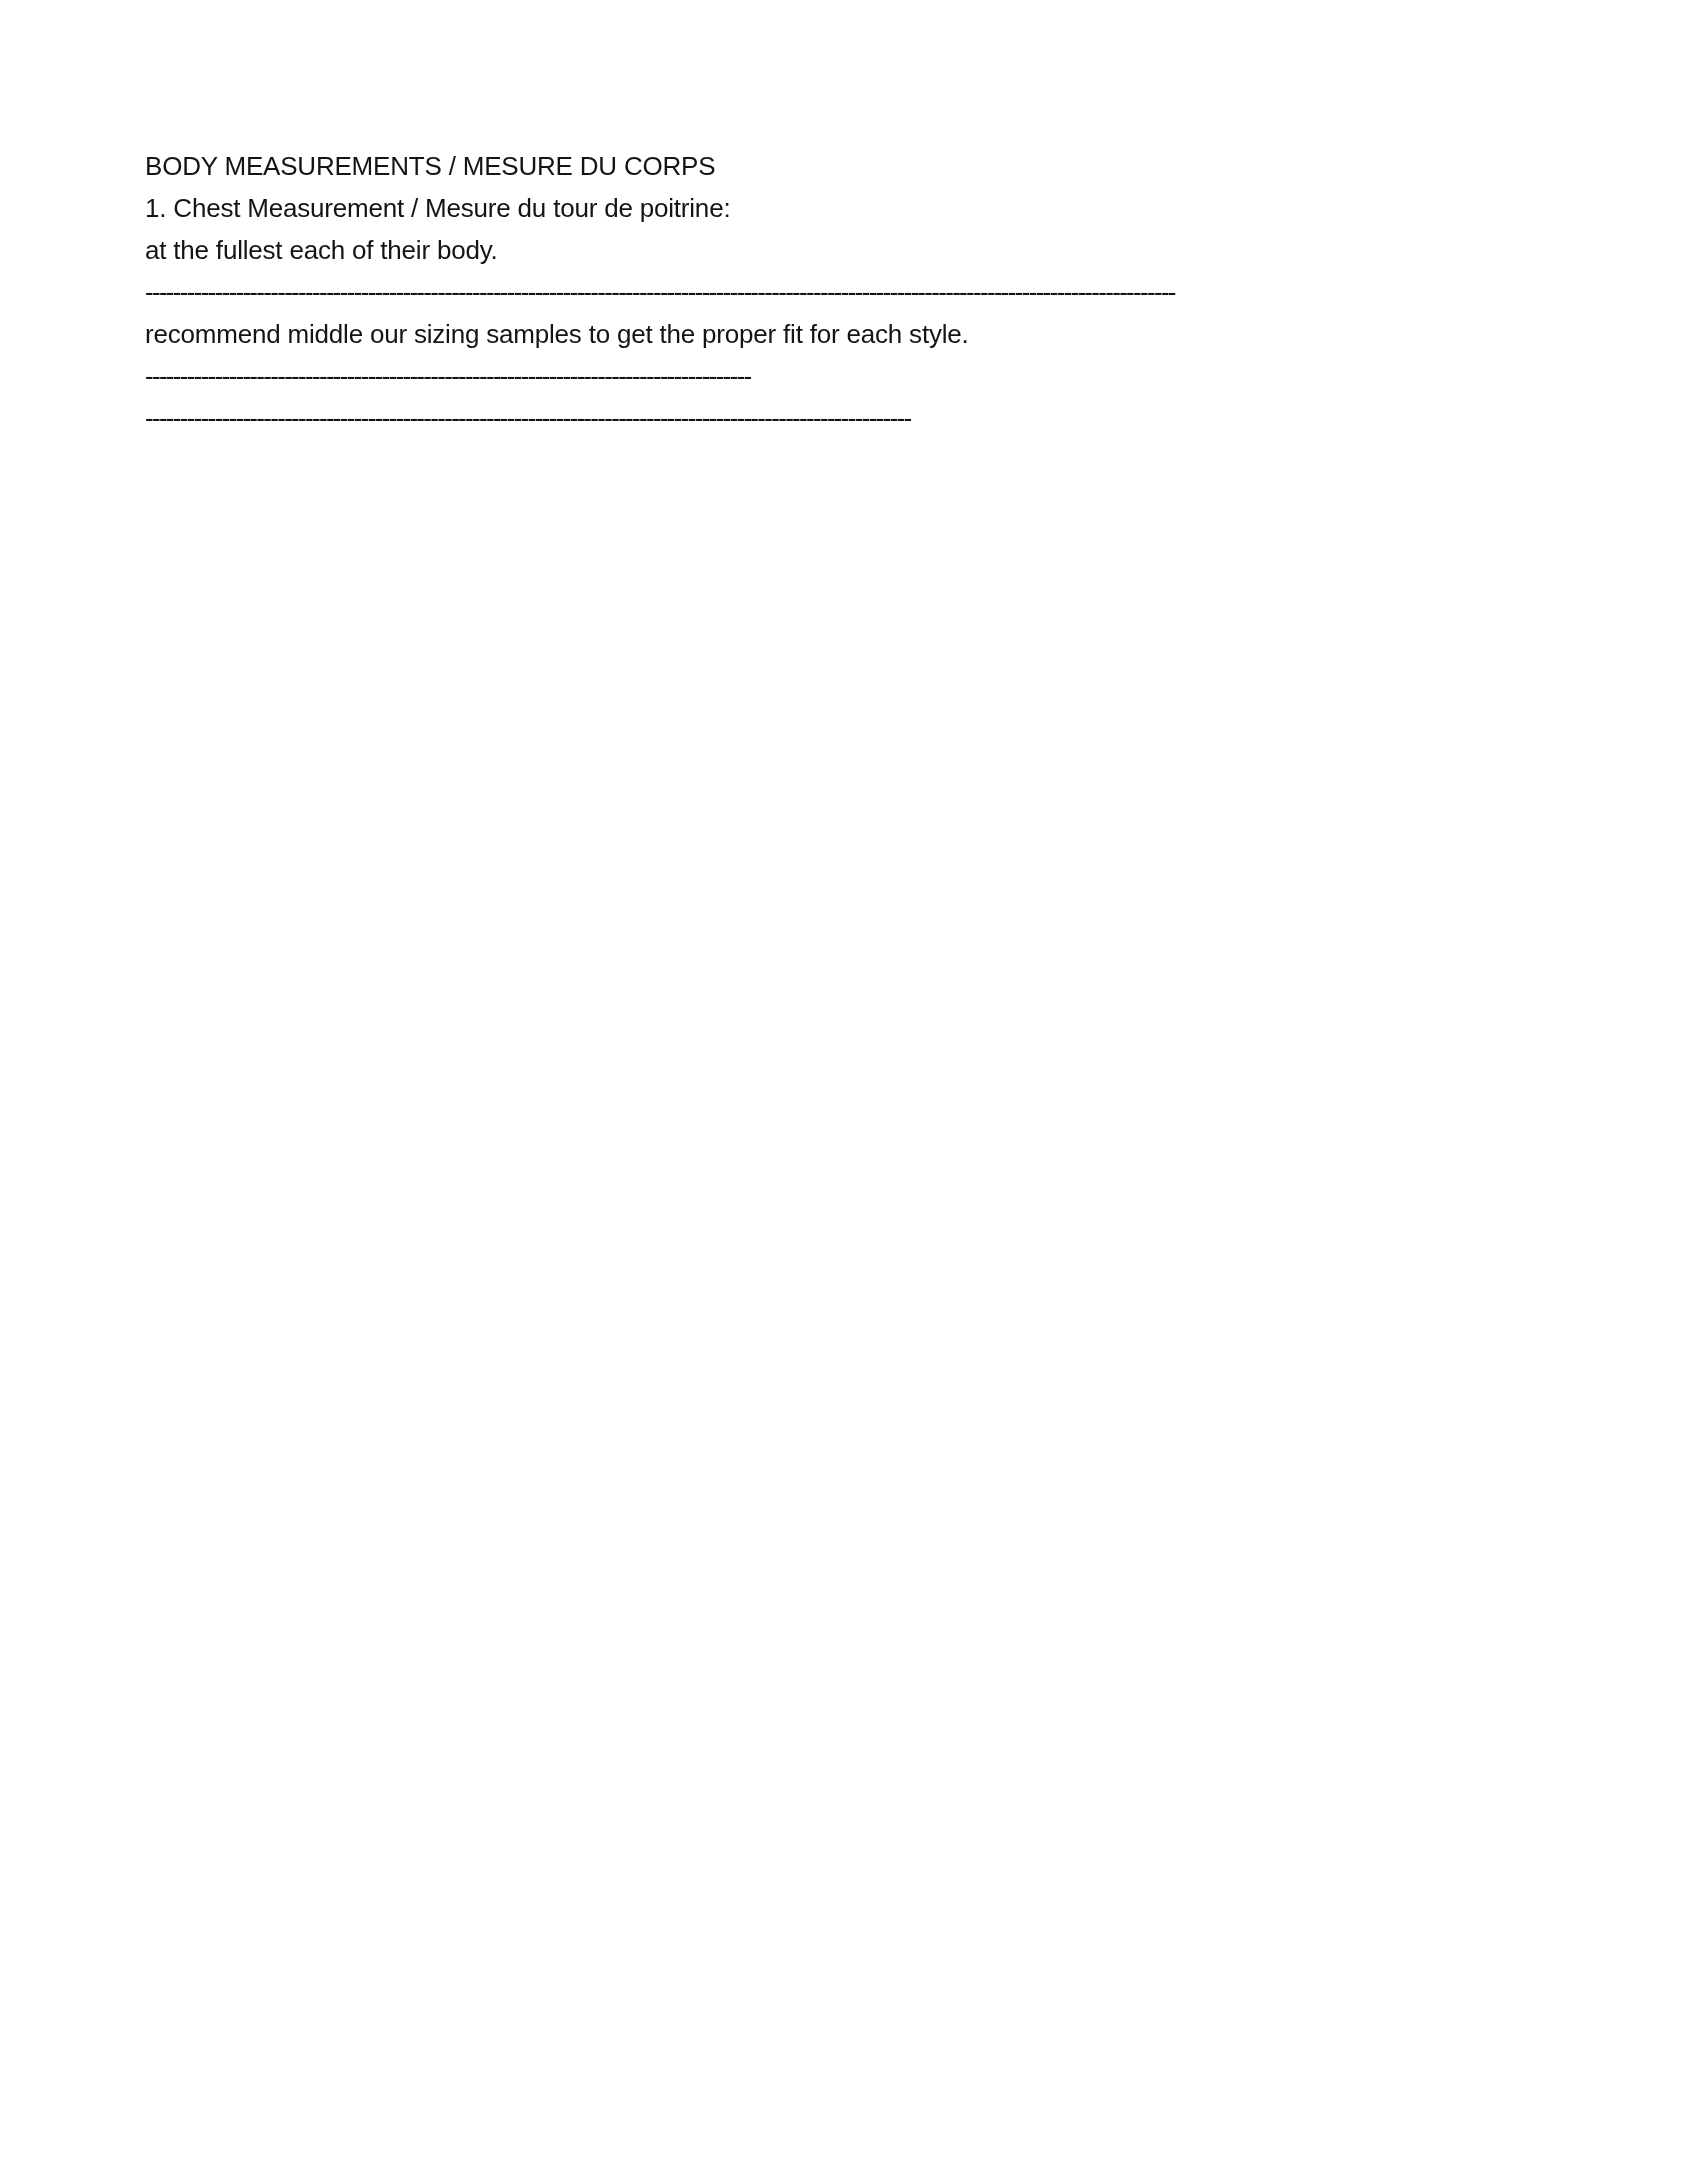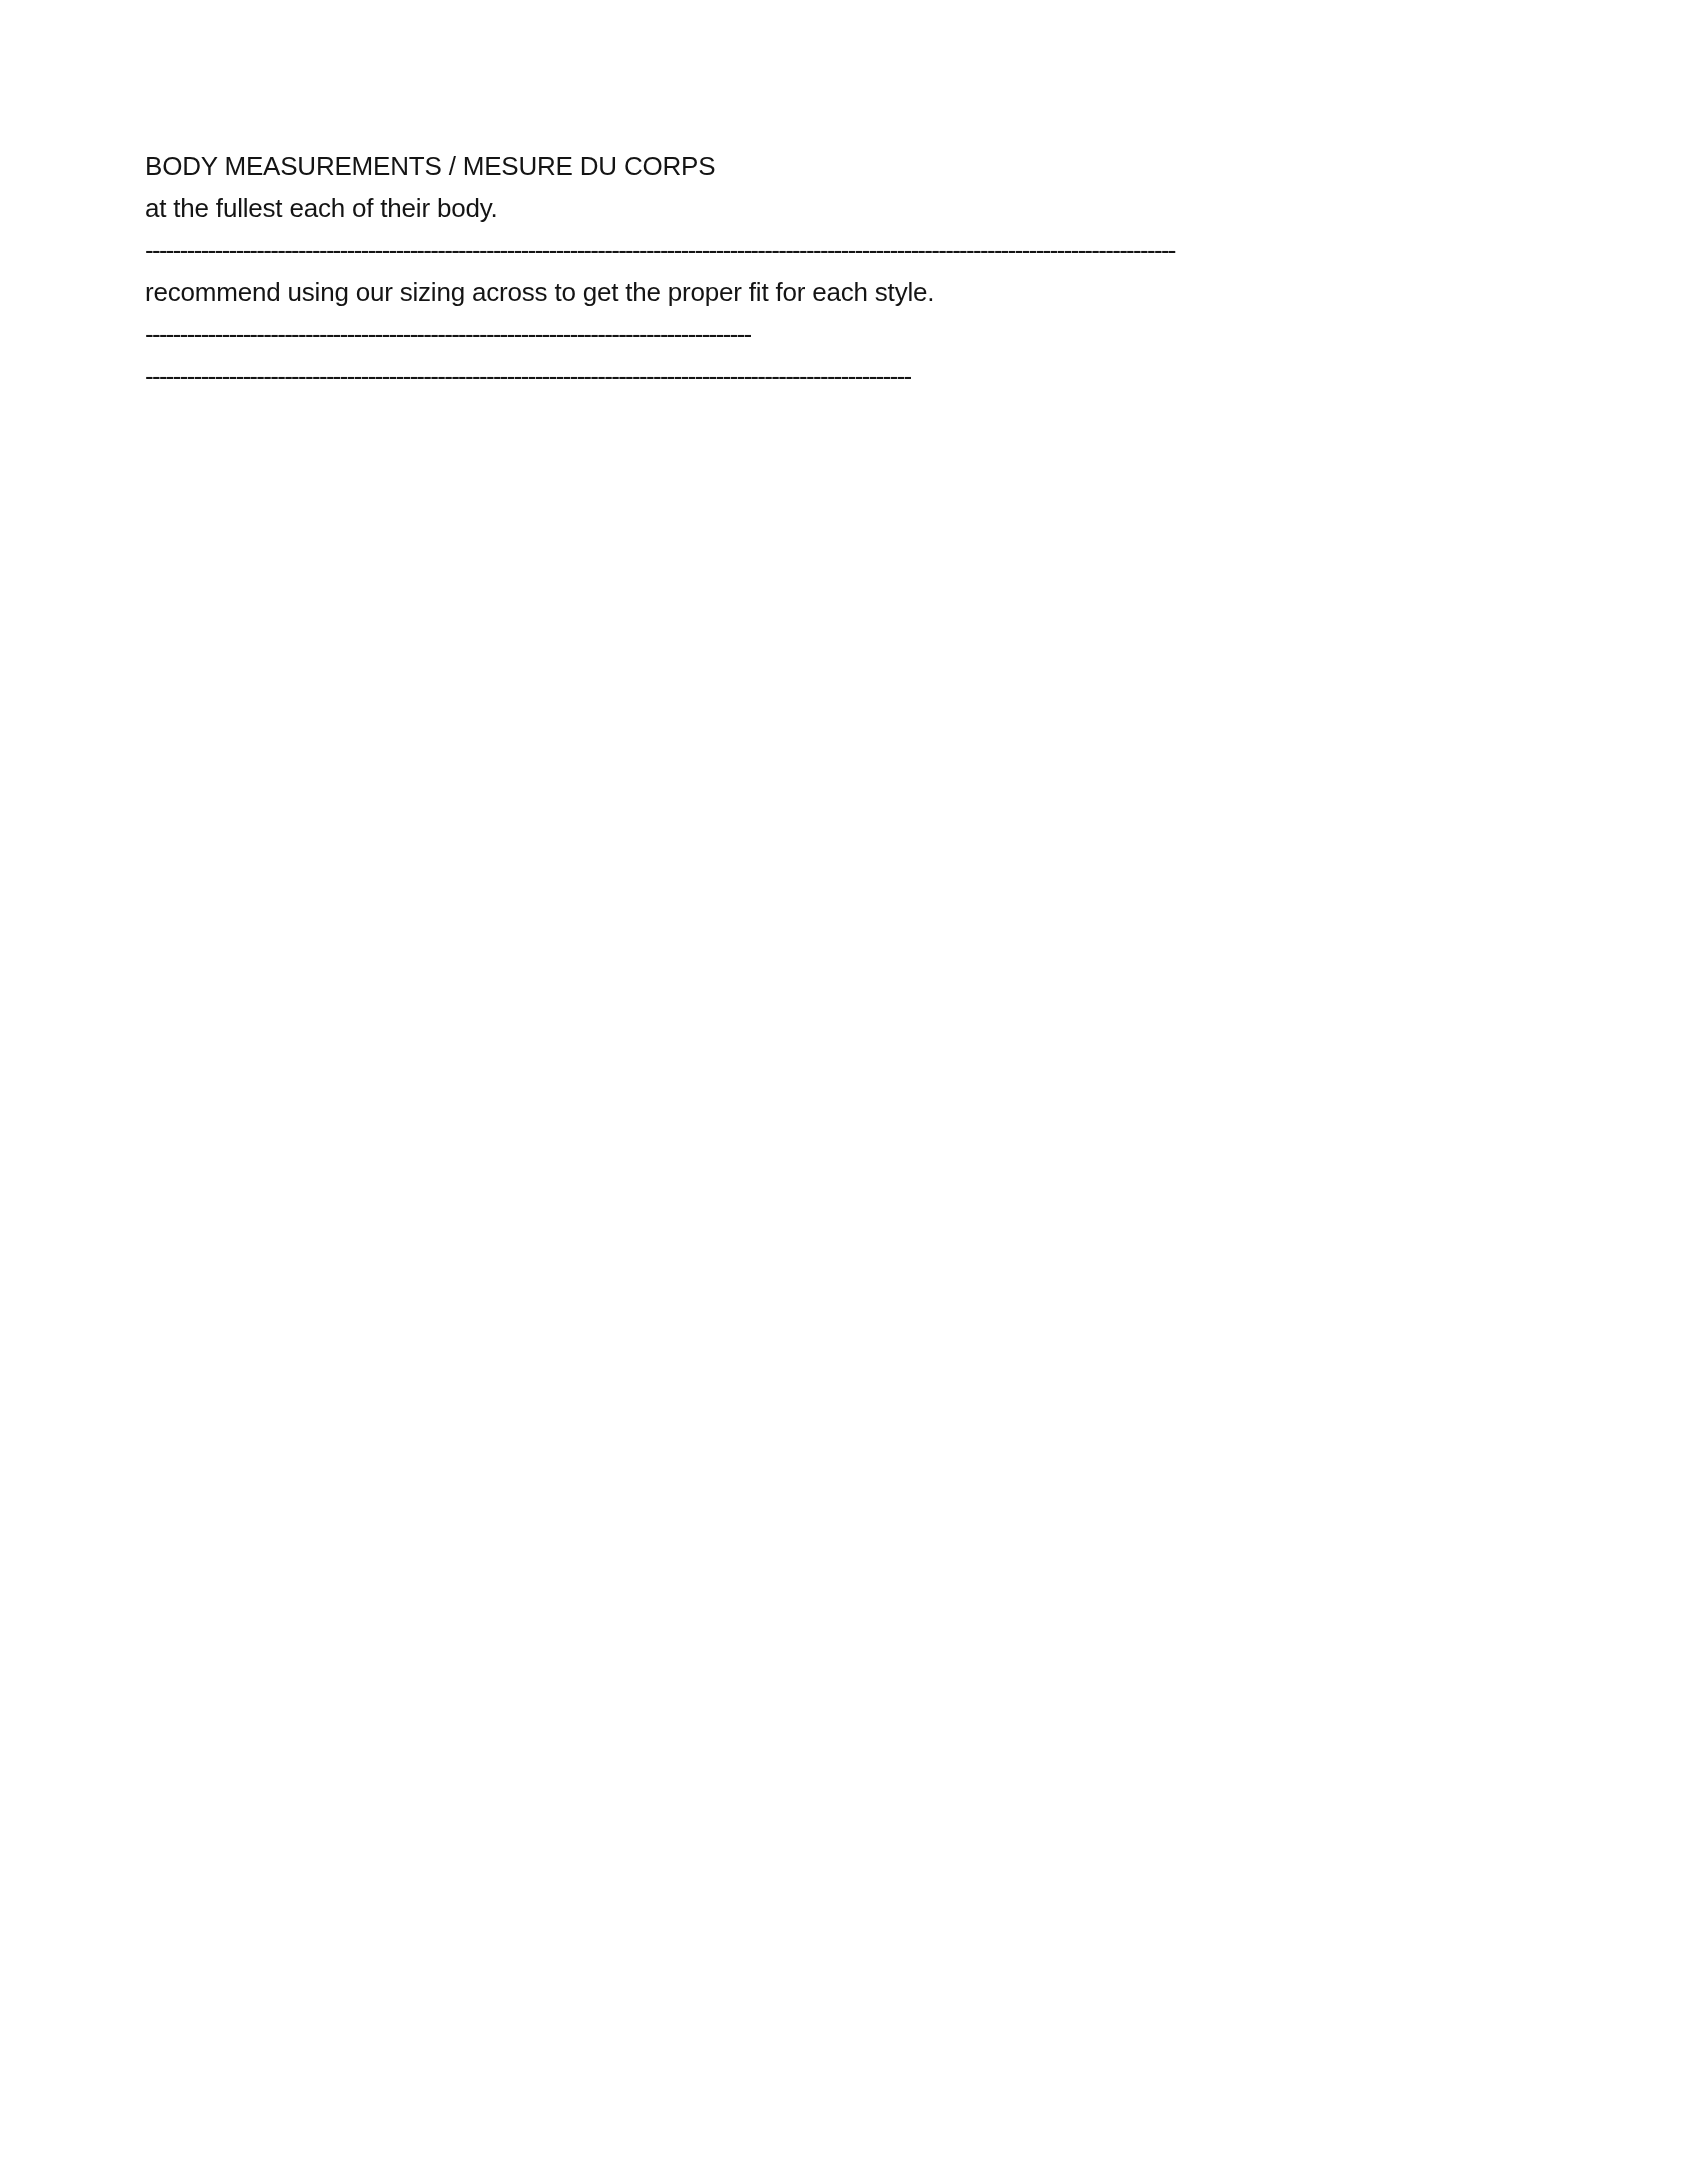--- a/index.html
+++ b/index.html
@@ -44,6 +44,7 @@
 <div class="page">
   <div class="content">
     <div class="line">BODY MEASUREMENTS / MESURE DU CORPS</div>
+    <div class="line">1. Chest Measurement / Mesure du tour de poitrine:</div>
     <div class="line">at the fullest each of their body.</div>
     <div class="line dashes">----------------------------------------------------------------------------------------------------------------------------------------------------</div>
     <div class="line">recommend using our sizing across to get the proper fit for each style.</div>

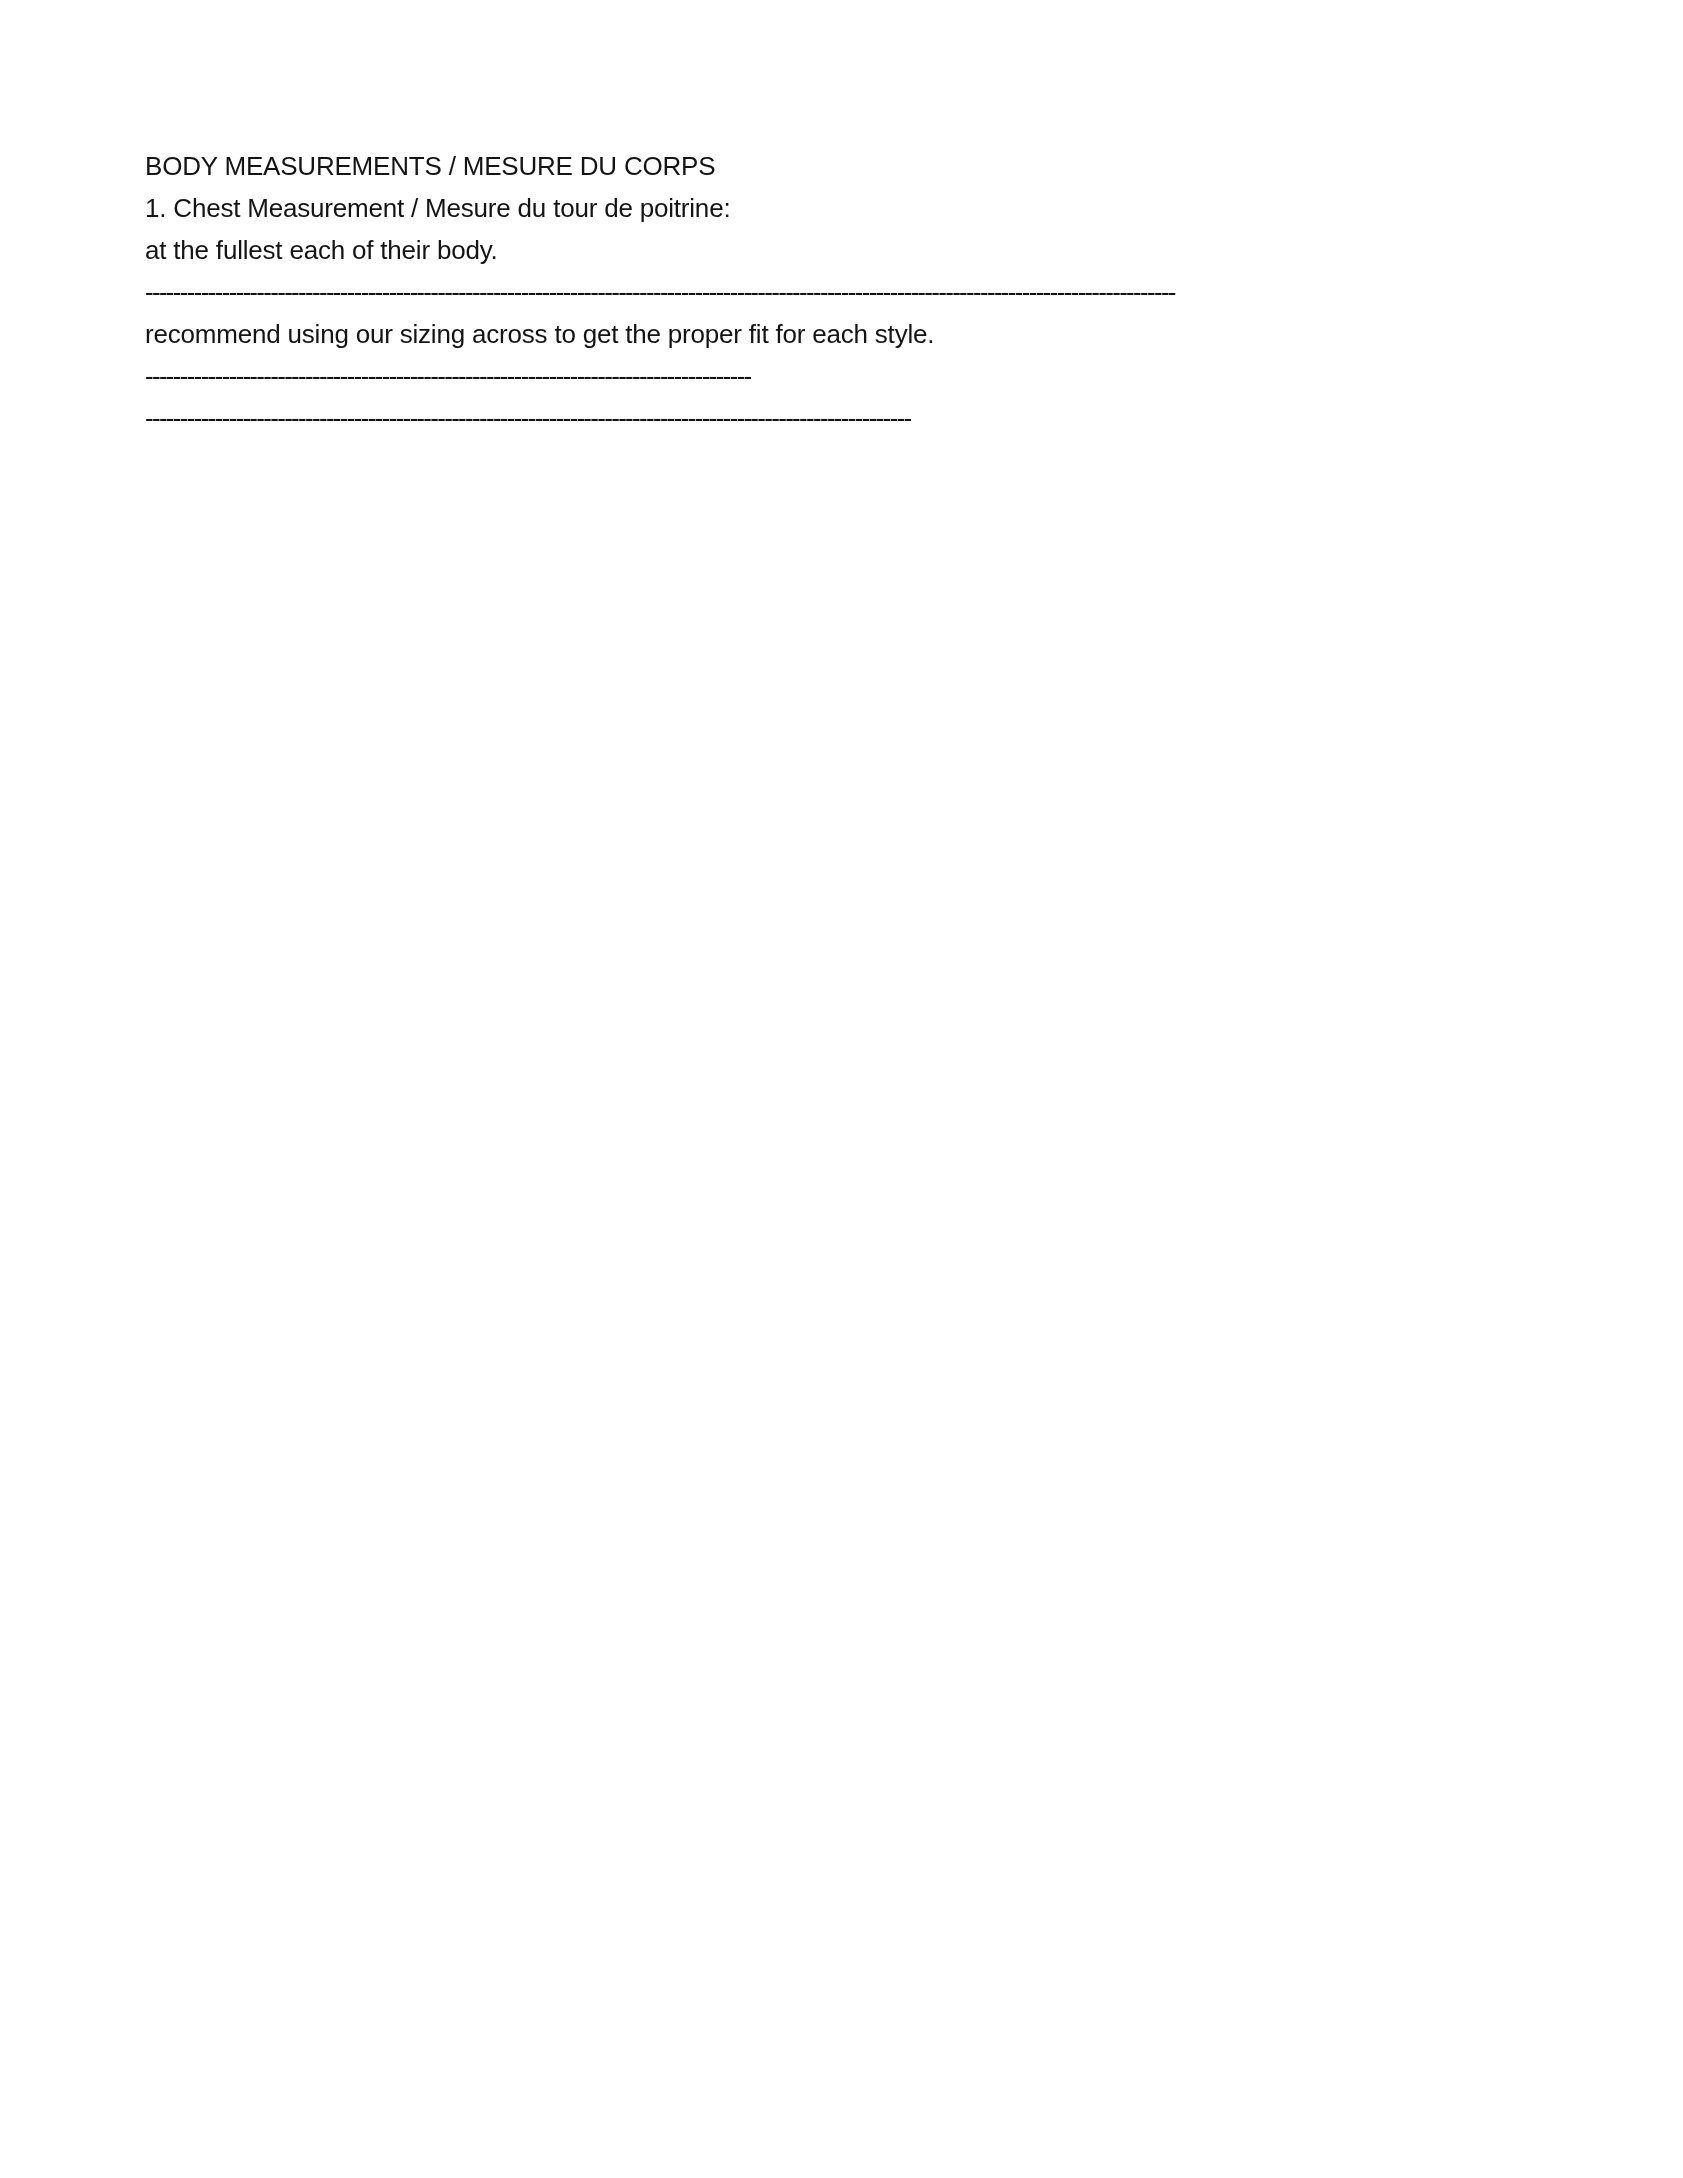--- a/index.html
+++ b/index.html
@@ -47,7 +47,7 @@
     <div class="line">1. Chest Measurement / Mesure du tour de poitrine:</div>
     <div class="line">at the fullest each of their body.</div>
     <div class="line dashes">----------------------------------------------------------------------------------------------------------------------------------------------------</div>
-    <div class="line">recommend using our sizing across to get the proper fit for each style.</div>
+    <div class="line">recommend middle our sizing samples to get the proper fit for each style.</div>
     <div class="line dashes">---------------------------------------------------------------------------------------</div>
     <div class="line dashes">--------------------------------------------------------------------------------------------------------------</div>
   </div>

